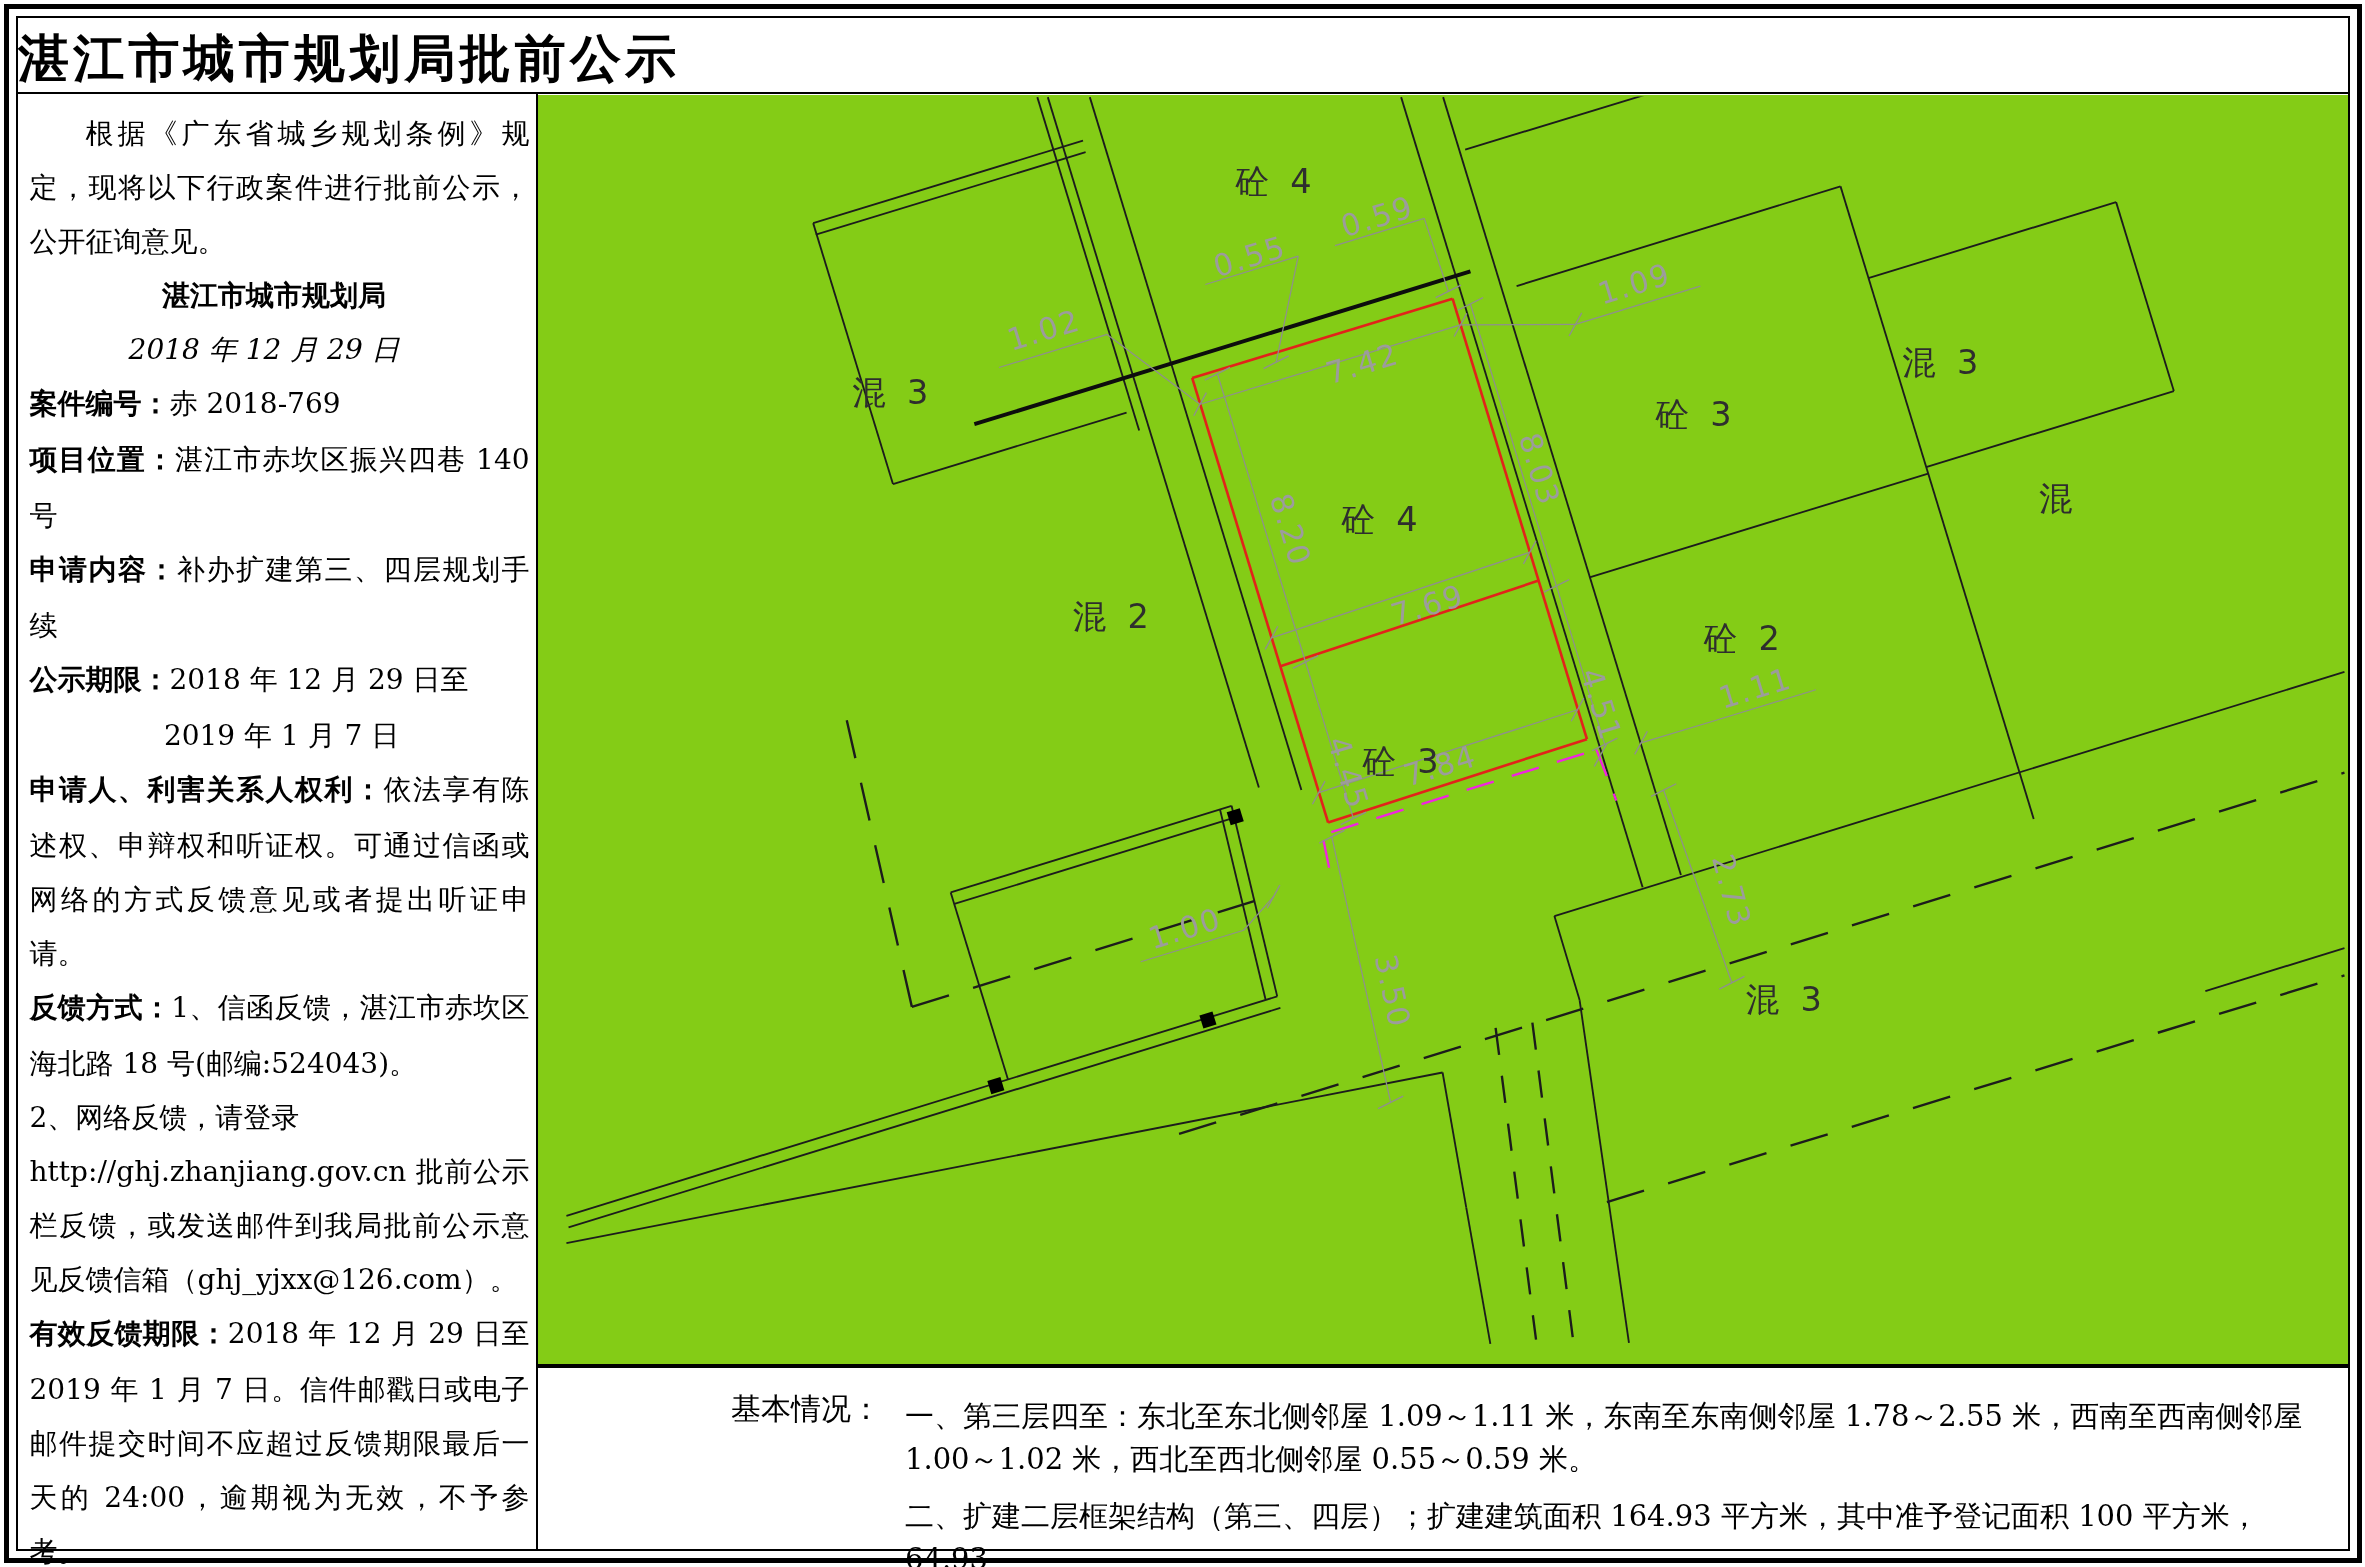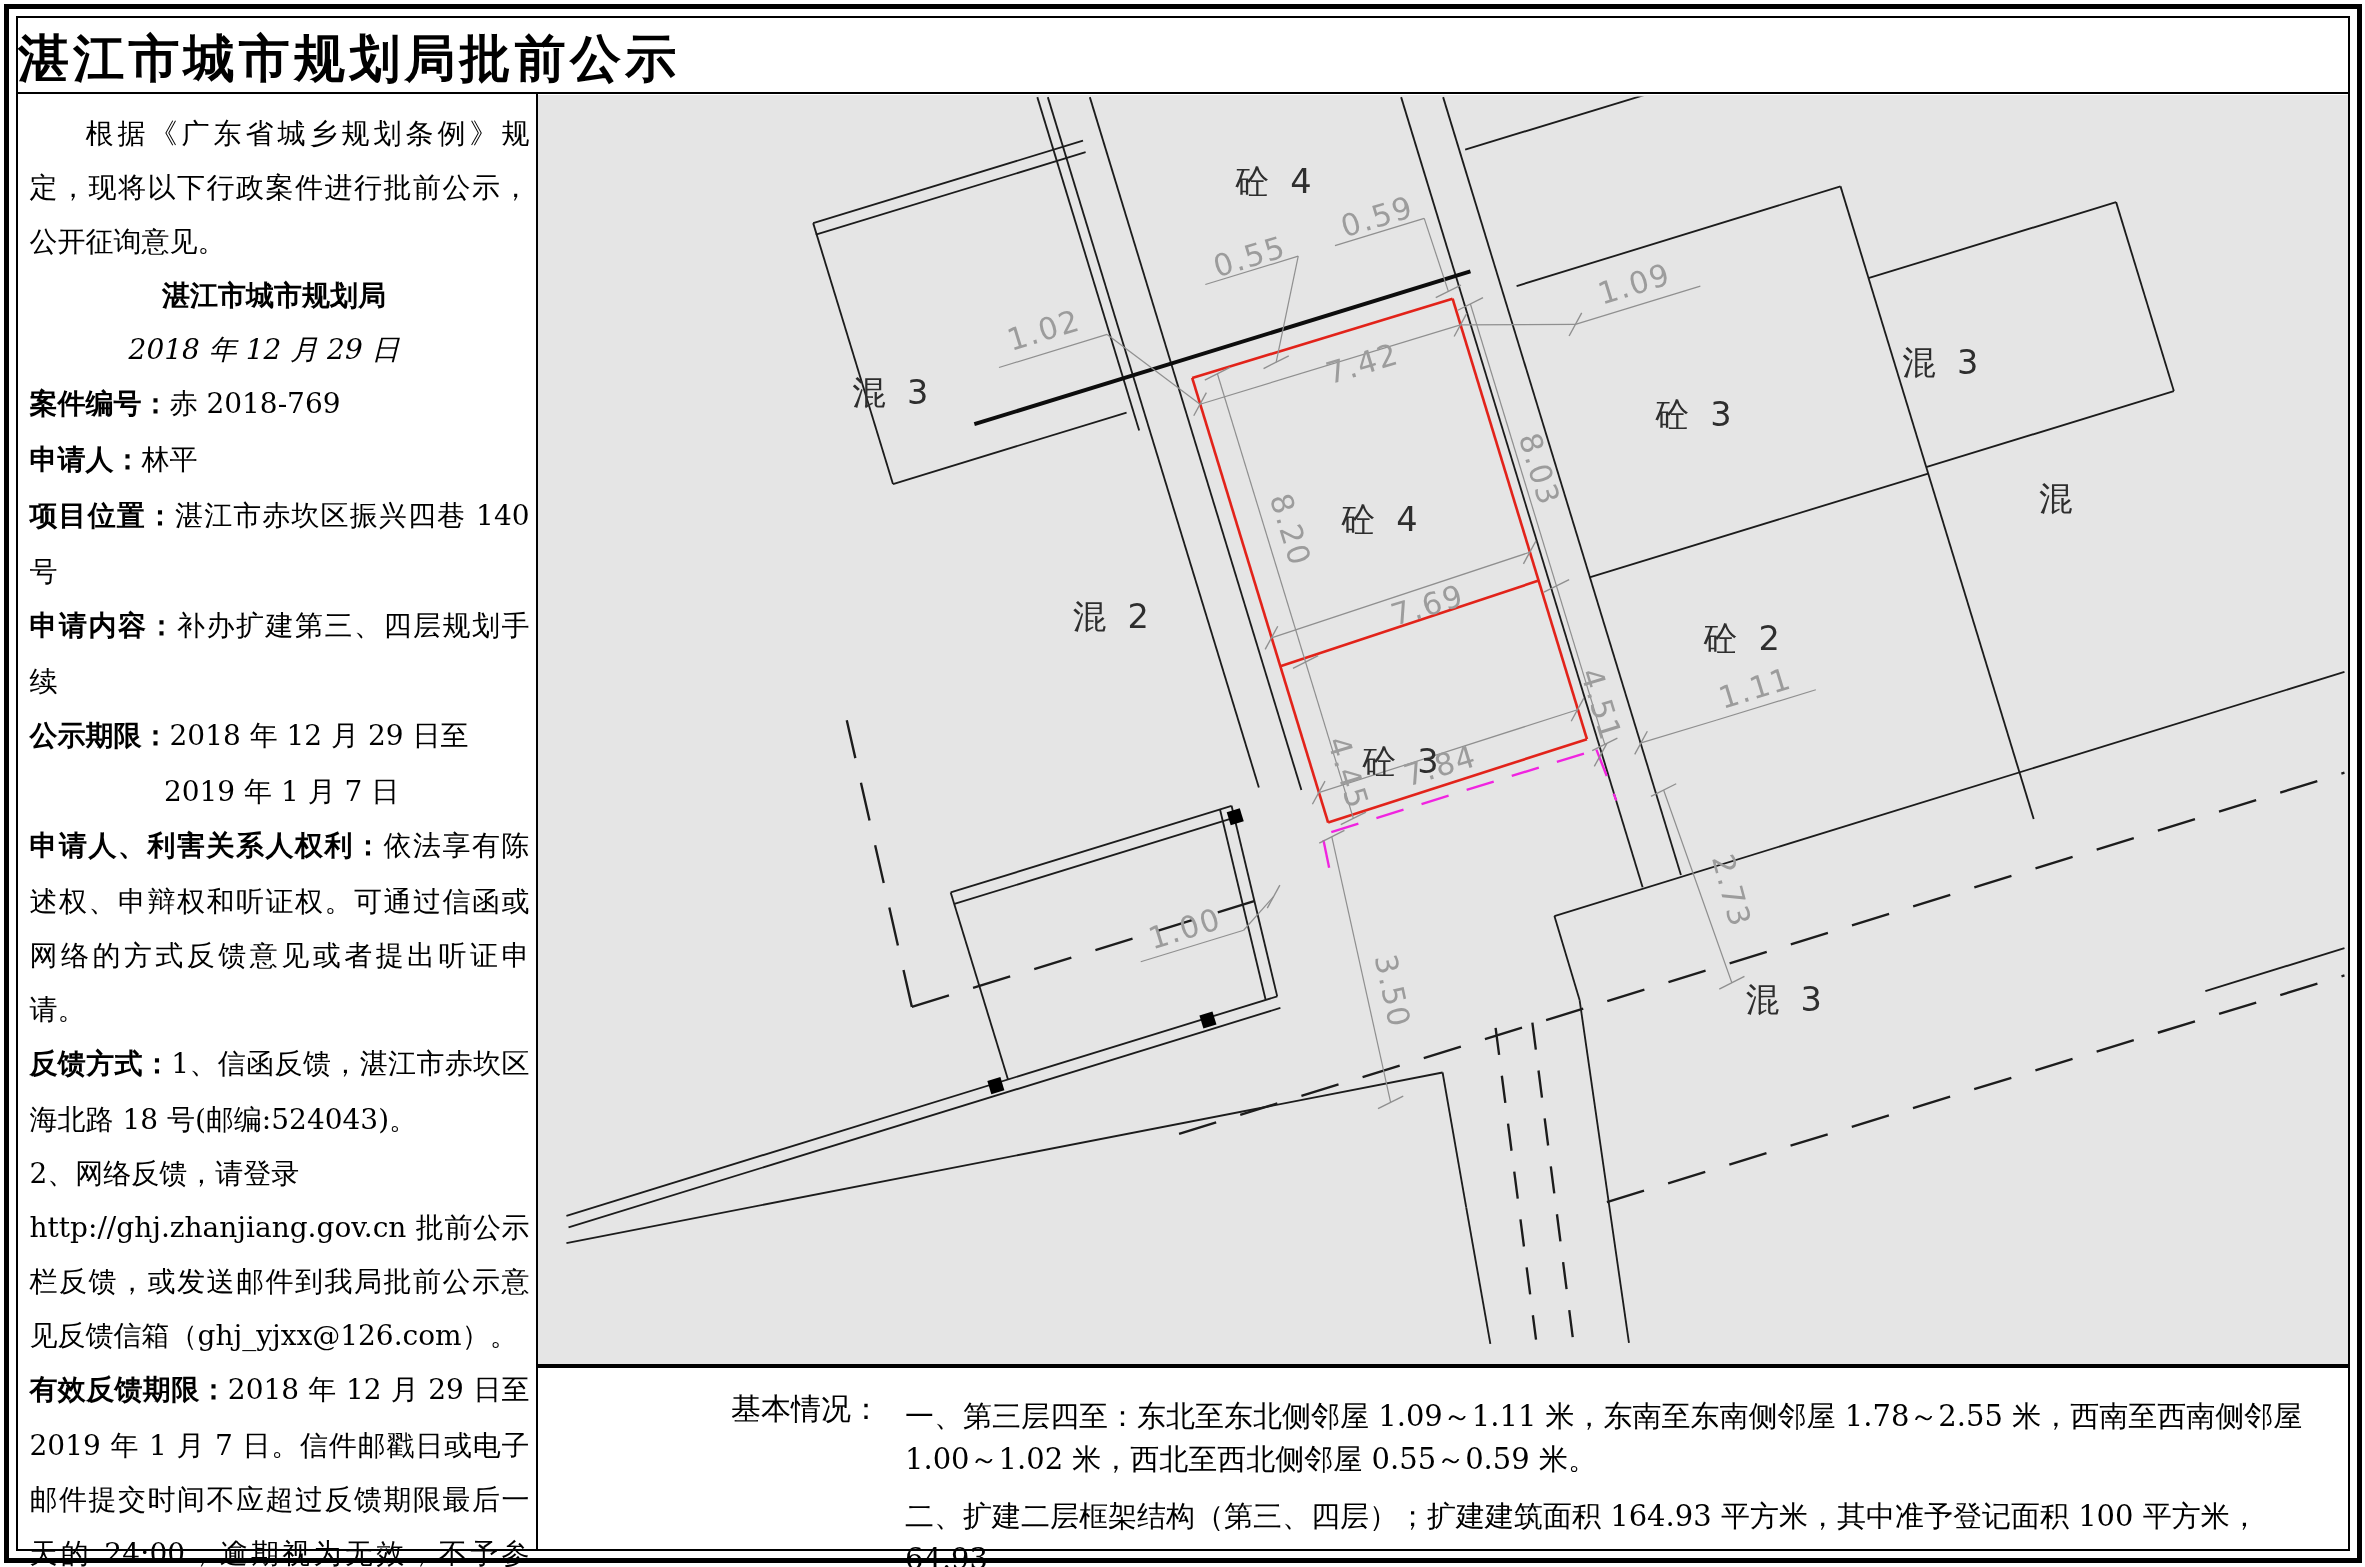--- a/index.html
+++ b/index.html
@@ -31,7 +31,7 @@
   .p-date{text-align:center;padding-right:1.1em;font-style:italic;}
   .p-period2{text-indent:4.8em;}
 
-  .map-area{position:absolute;left:538px;top:95px;right:18px;height:1270px;background:#e5e5e5;}
+  .map-area{position:absolute;left:538px;top:95px;right:18px;height:1270px;background:#84cc16;}
   svg#map-svg{position:absolute;left:0;top:0;}
   .ln{stroke:#1c1c1c;stroke-width:3.5;fill:none;}
   .lnh{stroke:#0d0d0d;stroke-width:7.5;fill:none;}

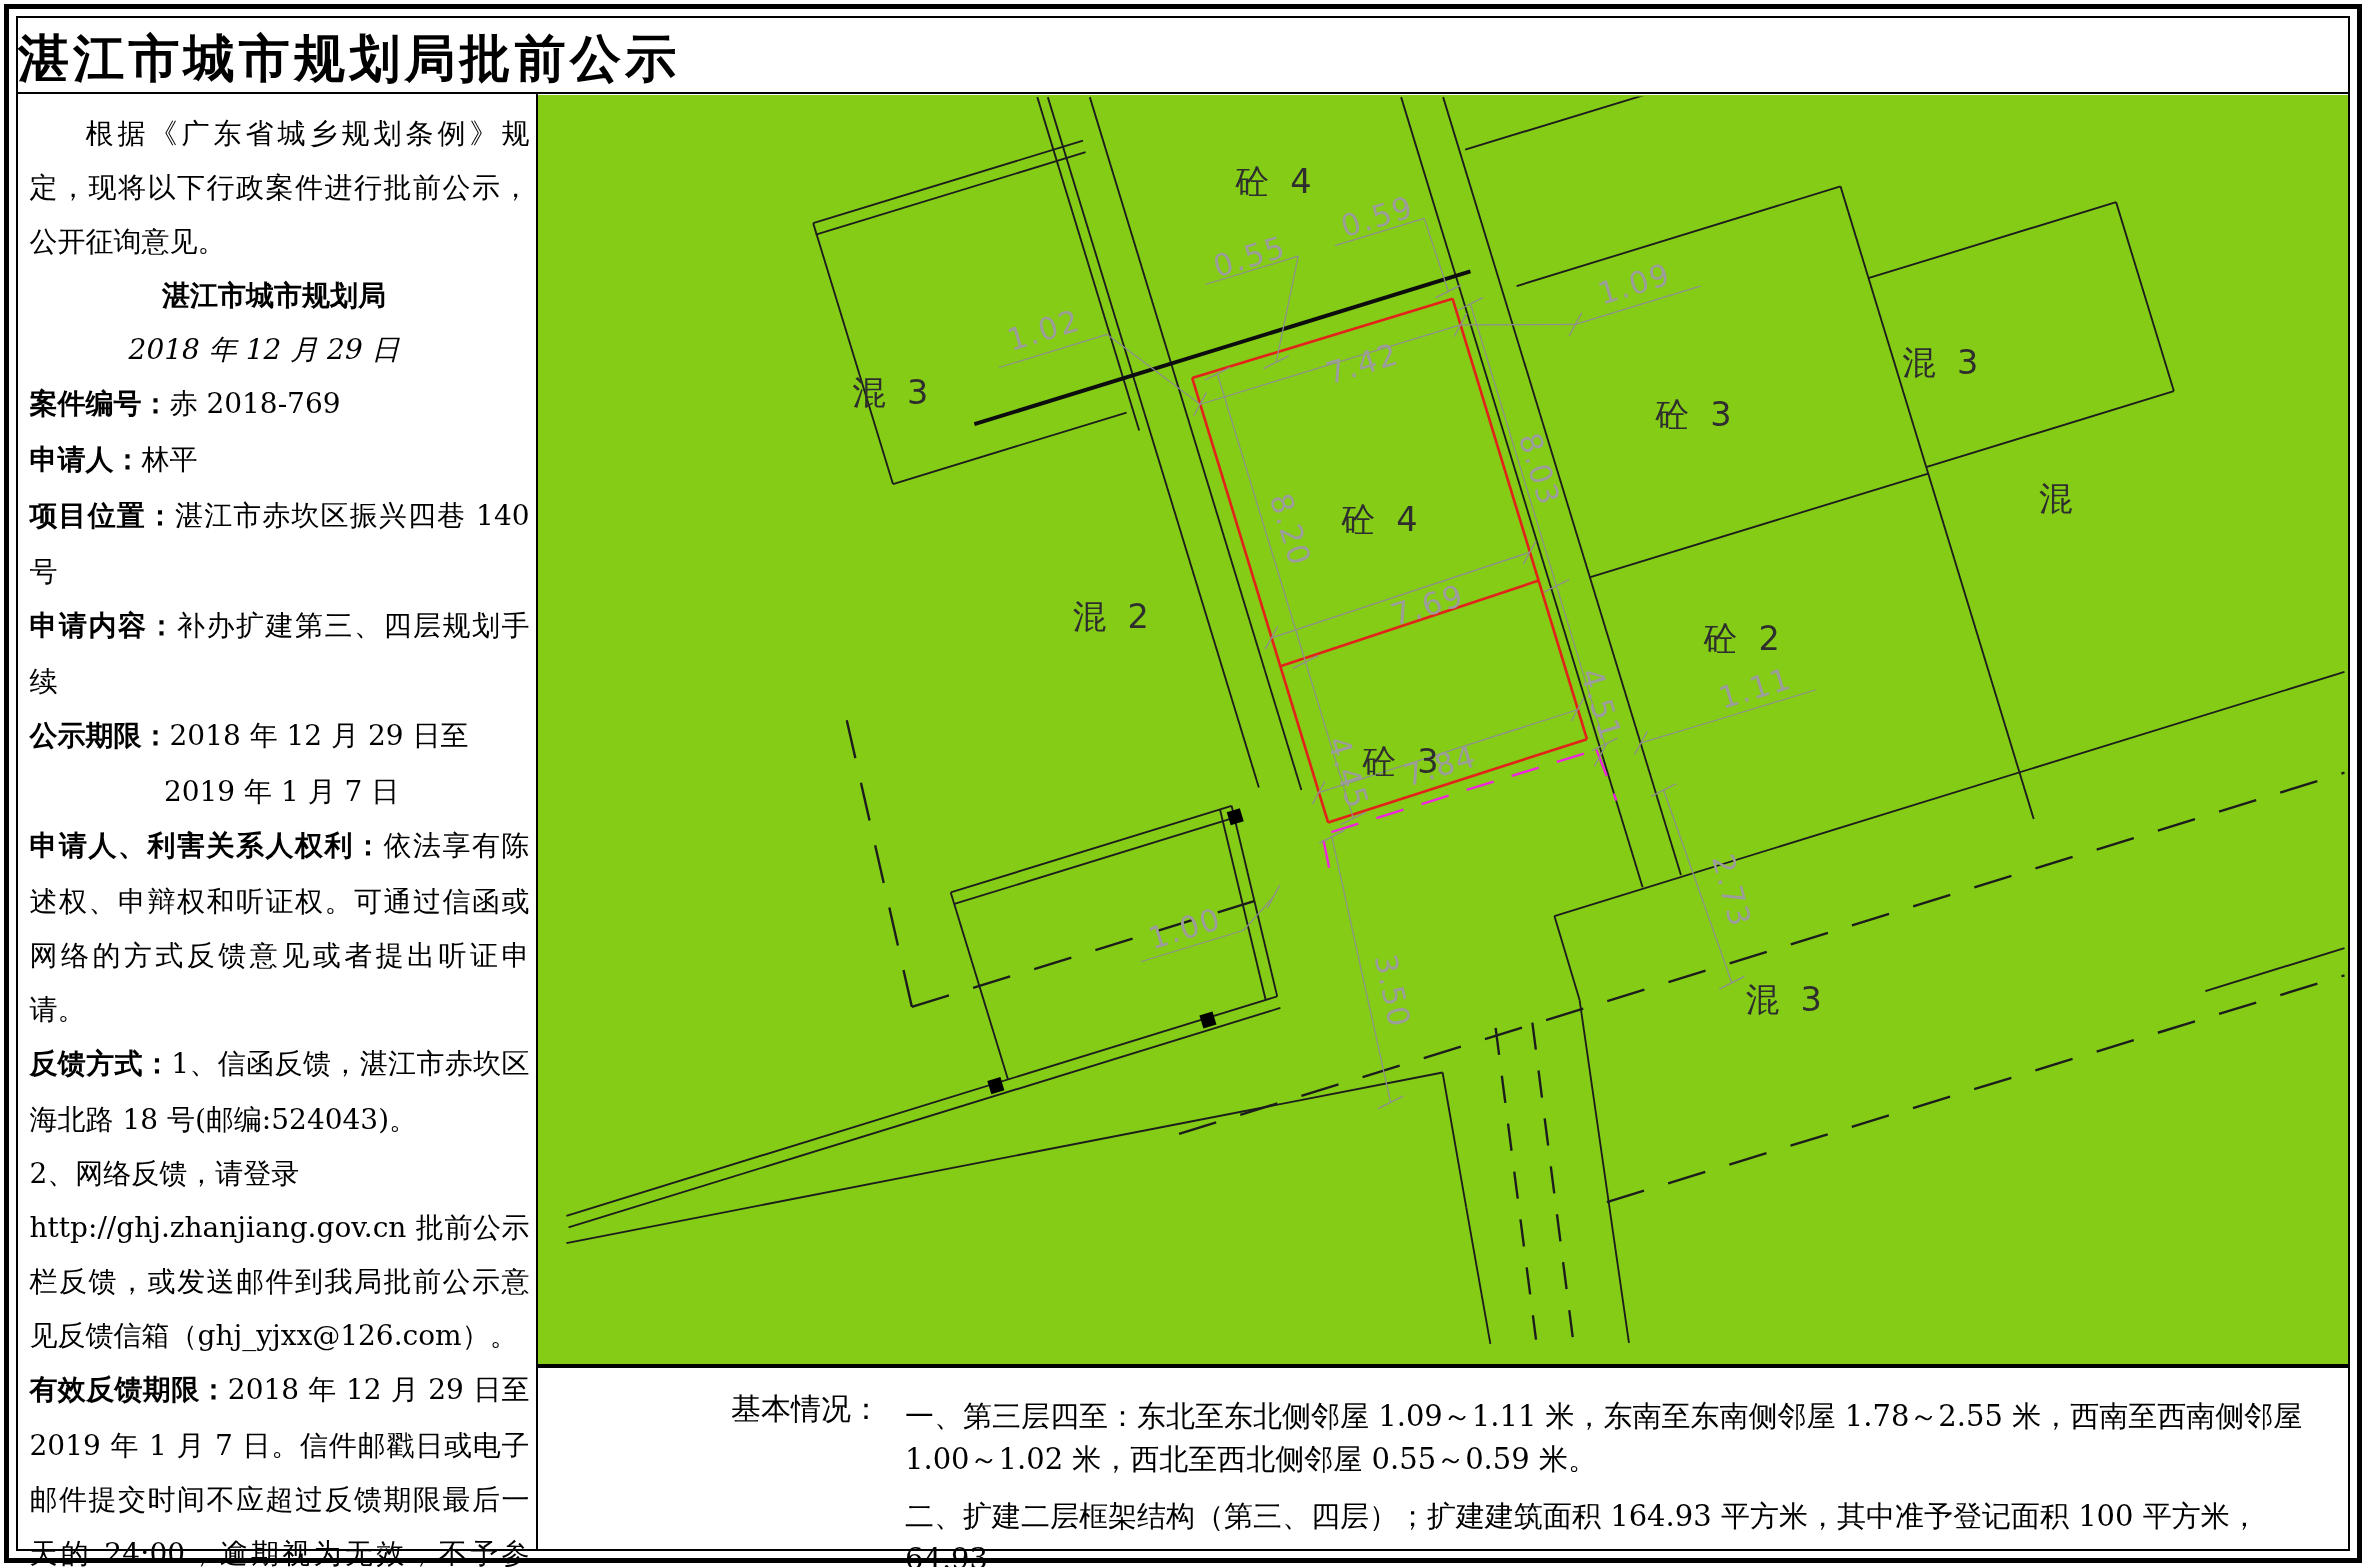--- a/index.html
+++ b/index.html
@@ -67,7 +67,6 @@
   <p class="p-agency">湛江市城市规划局</p>
   <p class="p-date">2018 年 12 月 29 日</p>
   <p><span class="lbl">案件编号：</span><span>赤 2018-769</span></p>
-  <p><span class="lbl">申请人：</span><span>林平</span></p>
   <p><span class="lbl">项目位置：</span><span>湛江市赤坎区振兴四巷 140 号</span></p>
   <p><span class="lbl">申请内容：</span><span>补办扩建第三、四层规划手续</span></p>
   <p><span class="lbl">公示期限：</span><span>2018 年 12 月 29 日至</span></p>

